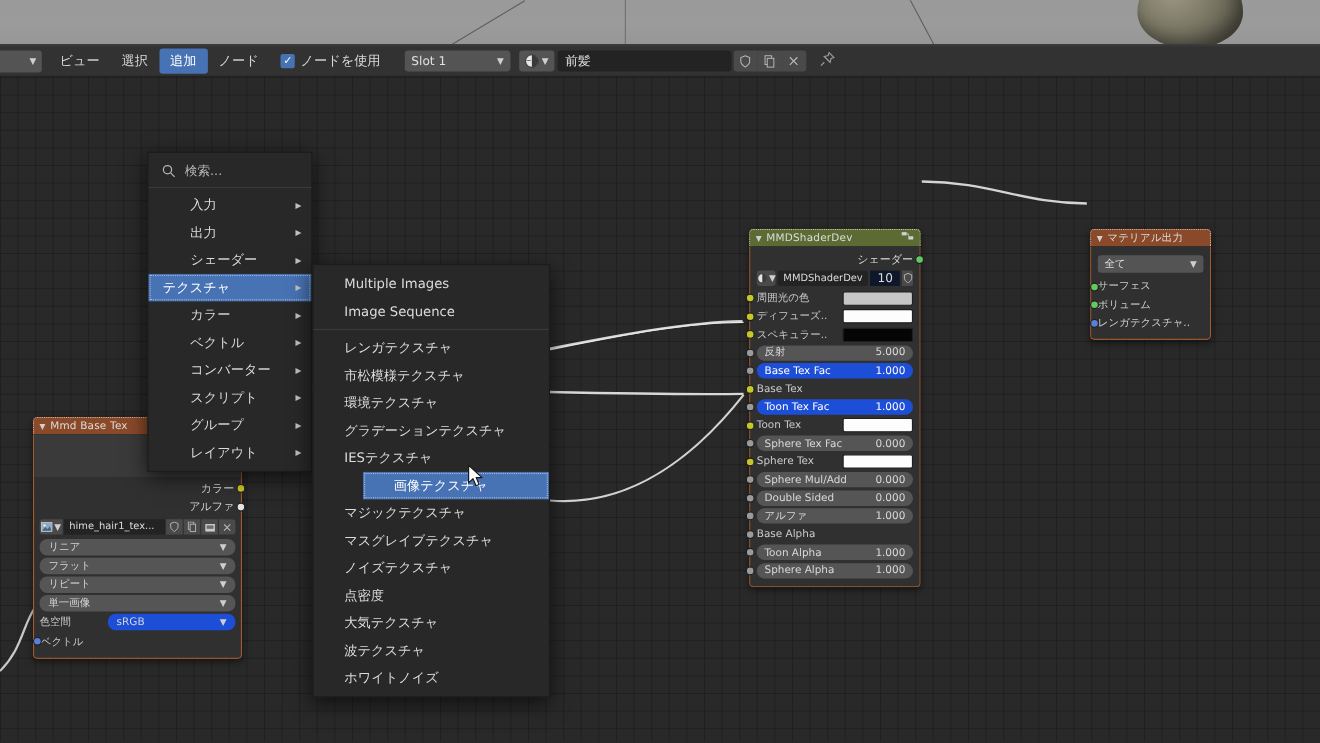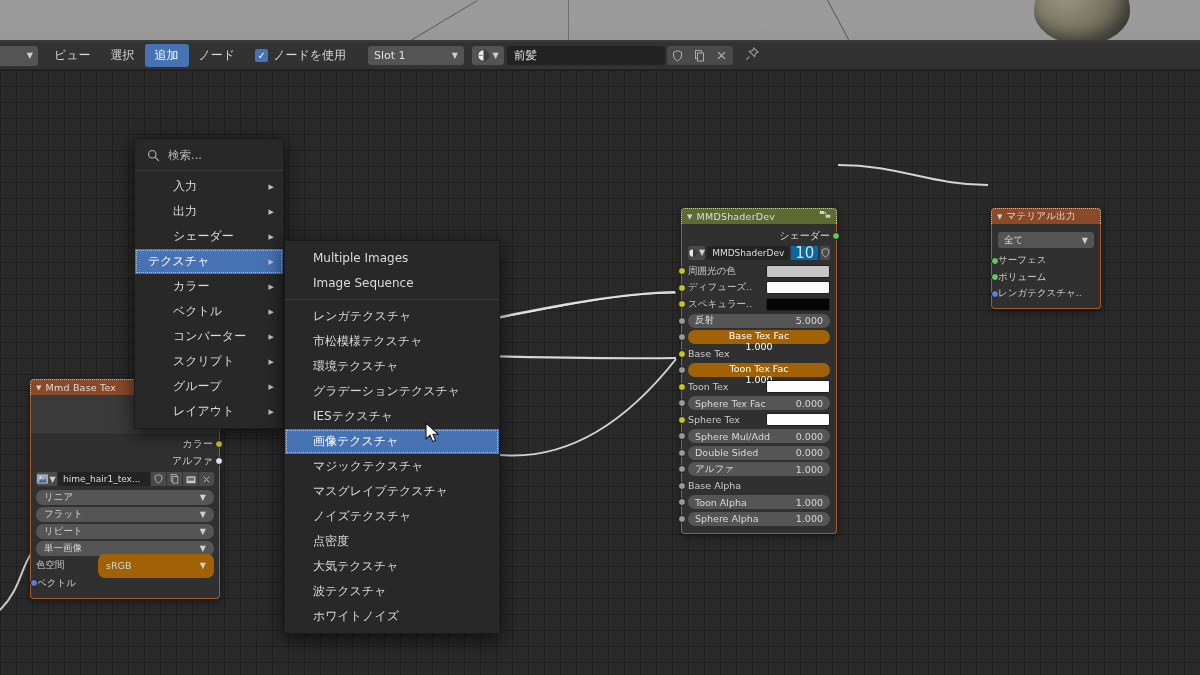--- a/index.html
+++ b/index.html
@@ -135,8 +135,8 @@
     align-items: center; padding: 0 5px; font-size: 9px; color: #dcdcdc;
   }
   .id-users {
-    width: 41px; height: 14px; background: #0369a1; display: flex; align-items: center;
-    justify-content: center; font-size: 15px; color: #dcdcdc;
+    width: 41px; height: 14px; background: #0f172a; display: flex; align-items: center;
+    justify-content: center; font-size: 11px; color: #dcdcdc;
   }
   .id-shield {
     width: 15px; height: 14px; background: #4a4a4a; border-radius: 0 2px 2px 0;

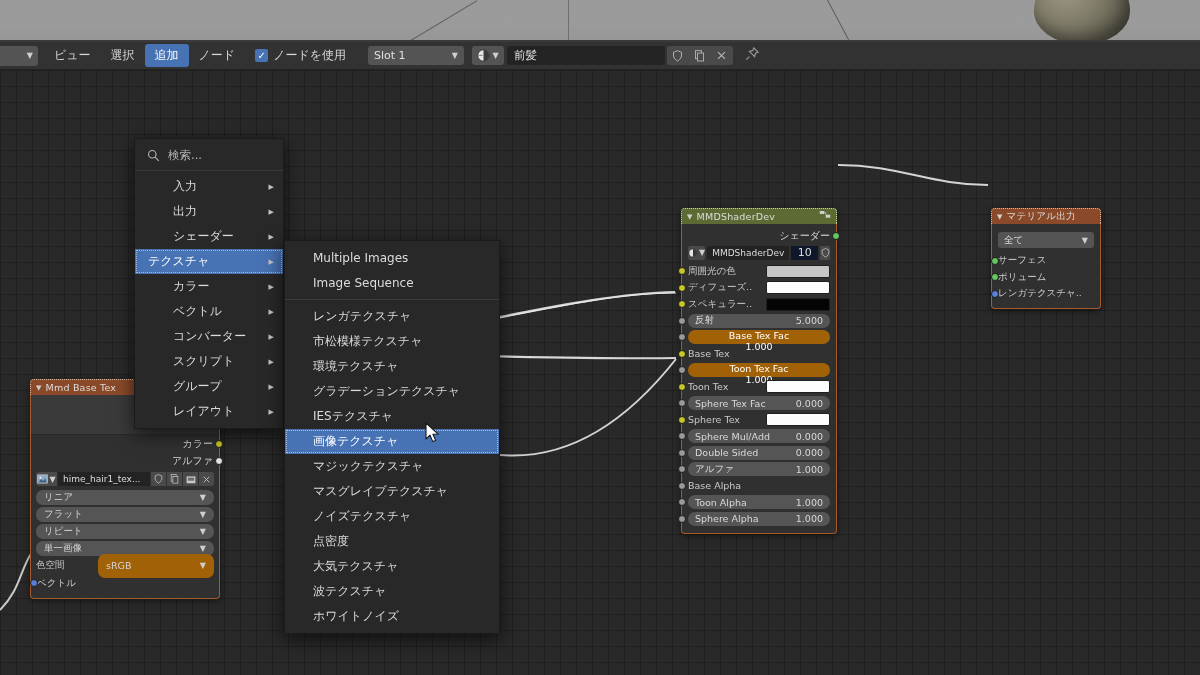--- a/index.html
+++ b/index.html
@@ -115,7 +115,7 @@
     display: flex; align-items: center; justify-content: space-between;
     padding: 0 7px; font-size: 9.5px; color: #d9d9d9;
   }
-  .field.hl { background: #a16207; color: #ffffff; flex-direction: column; }
+  .field.hl { background: #1d4ed8; color: #ffffff; }
   .field.swatch-row { background: transparent; padding: 0; }
   .label-left { color: #cacaca; font-size: 9.5px; }
   .swatch { height: 13px; border-radius: 2px; border: 1px solid #1f1f1f; }

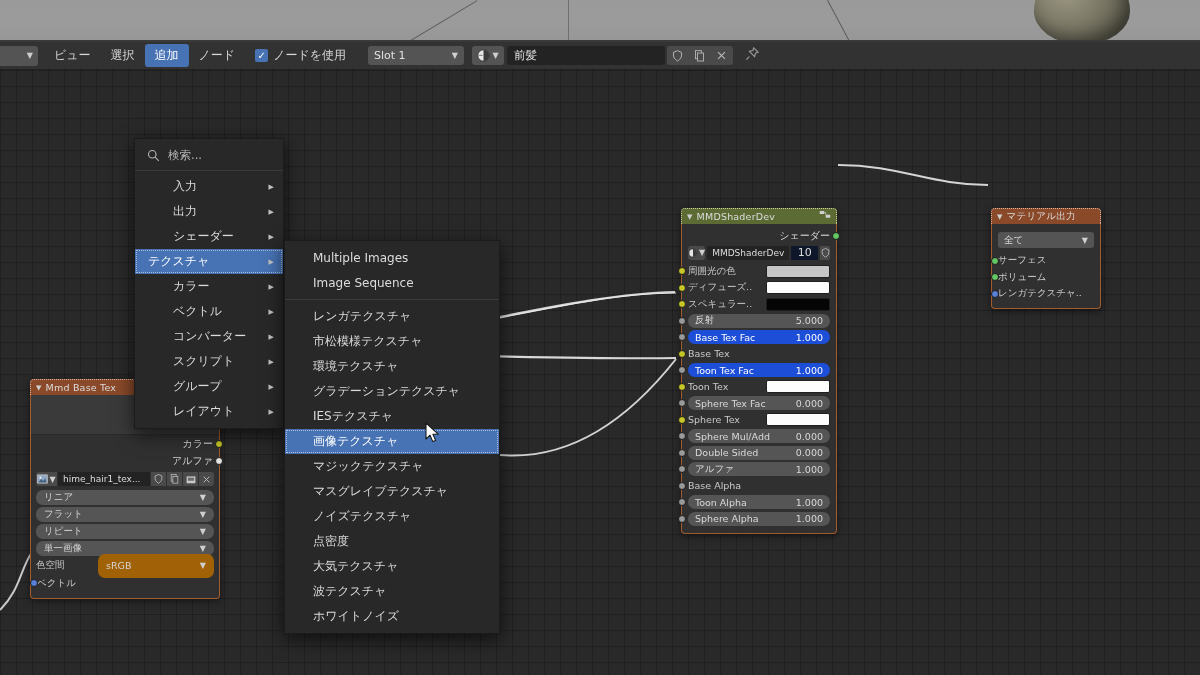--- a/index.html
+++ b/index.html
@@ -209,7 +209,7 @@
     display: flex; align-items: center; height: 25px; padding: 0 10px 0 28px;
     font-size: 12px; color: #dcdcdc; position: relative;
   }
-  .m-item2.sel { background: #4772b3; color: #ffffff; outline: 1px dotted rgba(255,255,255,.55); outline-offset: -2px; }
+  .m-item2.sel { background: #4772b3; color: #ffffff; outline: 1px dotted rgba(255,255,255,.55); outline-offset: -2px; margin-left: 45px; }
   .m-sep { height: 1px; background: #3b3b3b; margin: 4px 0; }
 
   .cursor { position: absolute; left: 425px; top: 352px; z-index: 90; }

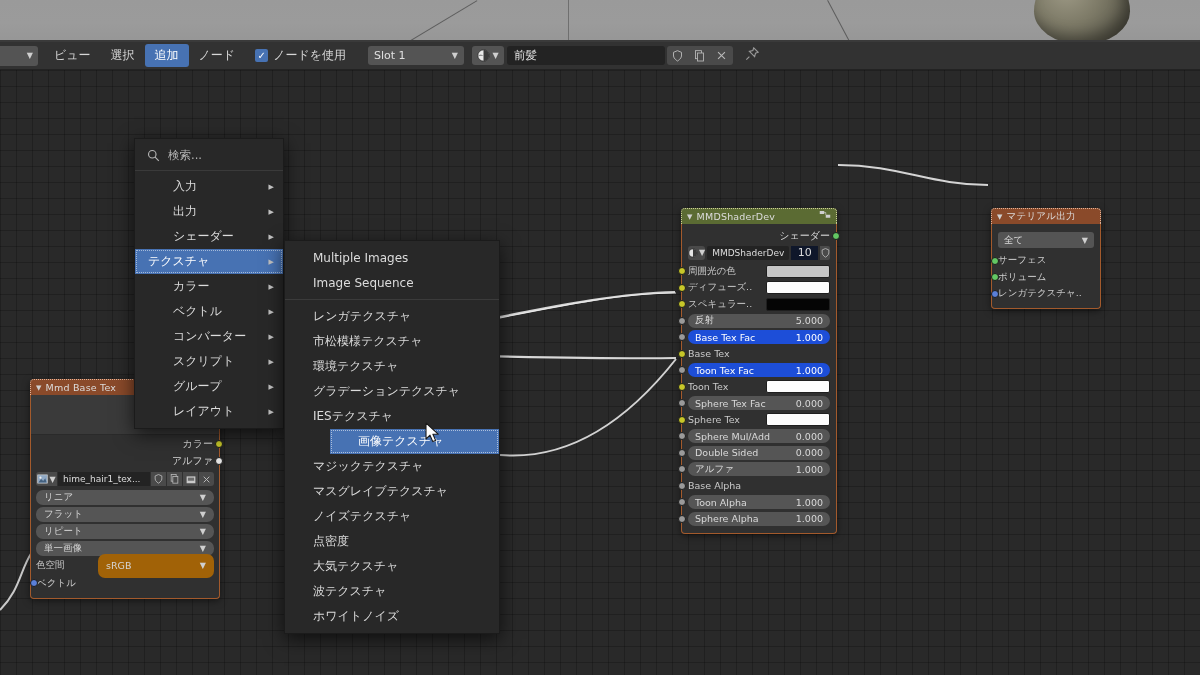--- a/index.html
+++ b/index.html
@@ -182,7 +182,7 @@
   .cspace { display: flex; align-items: center; margin: 2px 5px; height: 15px; font-size: 9.5px; }
   .cspace .lbl { width: 62px; color: #cacaca; }
   .cspace .val {
-    flex: 1; height: 24px; background: #a16207; border-radius: 7px; display: flex;
+    flex: 1; height: 15px; background: #1d4ed8; border-radius: 7px; display: flex;
     align-items: center; justify-content: space-between; padding: 0 8px; color: #d5d5d5;
   }
   .vec-row { position: relative; height: 14px; margin: 3px 6px; font-size: 9.5px; color: #cacaca; display: flex; align-items: center; }

